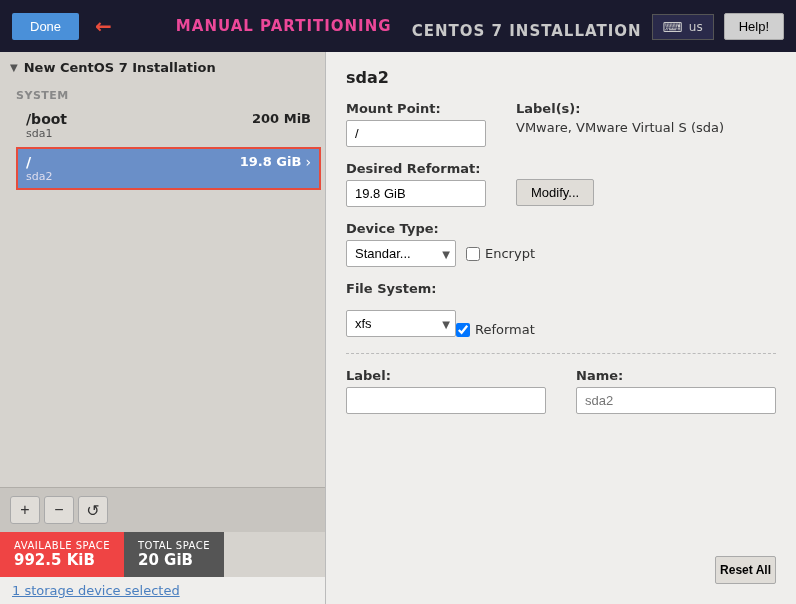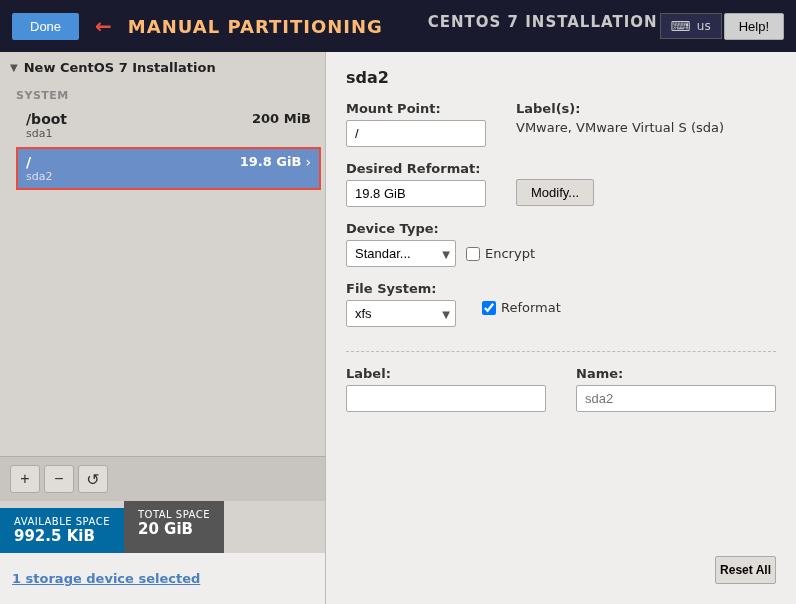--- a/index.html
+++ b/index.html
@@ -28,10 +28,11 @@
       gap: 16px;
     }
     .header-title {
-      color: #fdba74;
-      font-size: 18px;
+      color: #ec4899;
+      font-size: 15px;
       font-weight: bold;
       letter-spacing: 1px;
+      margin-left: 48px;
     }
     .done-btn {
       background: #4a90d9;

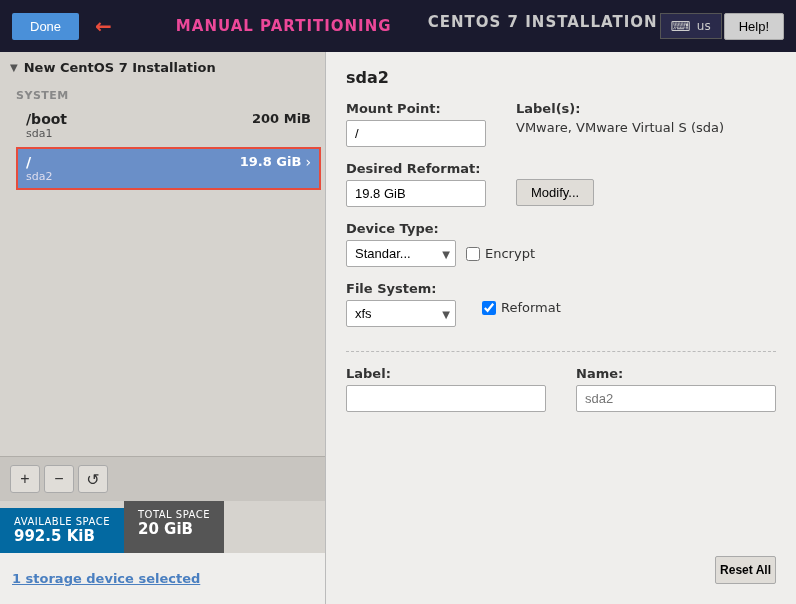--- a/index.html
+++ b/index.html
@@ -50,8 +50,8 @@
     }
     .header-right {
       display: flex;
-      align-items: flex-start;
-      gap: 2px;
+      align-items: flex-end;
+      gap: 10px;
     }
     .keyboard-widget {
       display: flex;

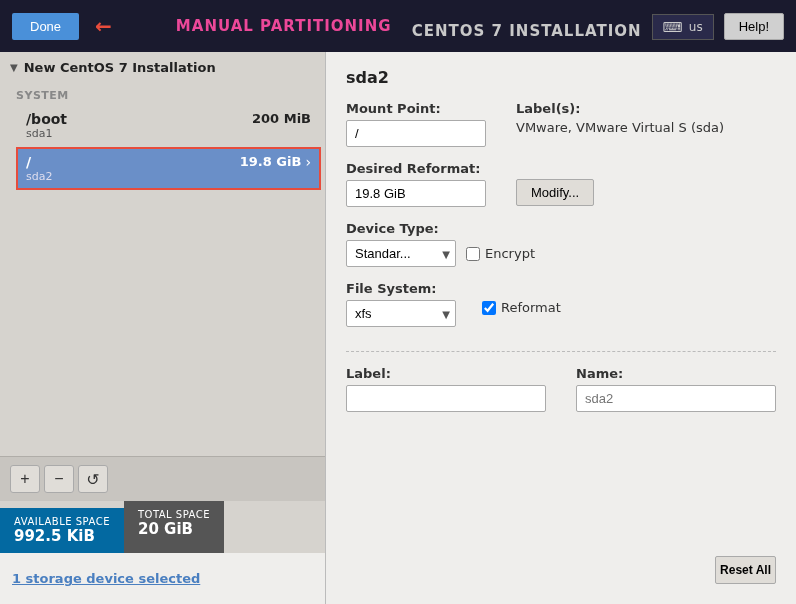--- a/index.html
+++ b/index.html
@@ -491,7 +491,7 @@
       </div>
     </div>
 
-    <div style="margin-bottom:4px;">
+    <div style="margin-bottom:14px;">
       <label class="form-label">File System:</label>
     </div>
     <div class="filesystem-row">

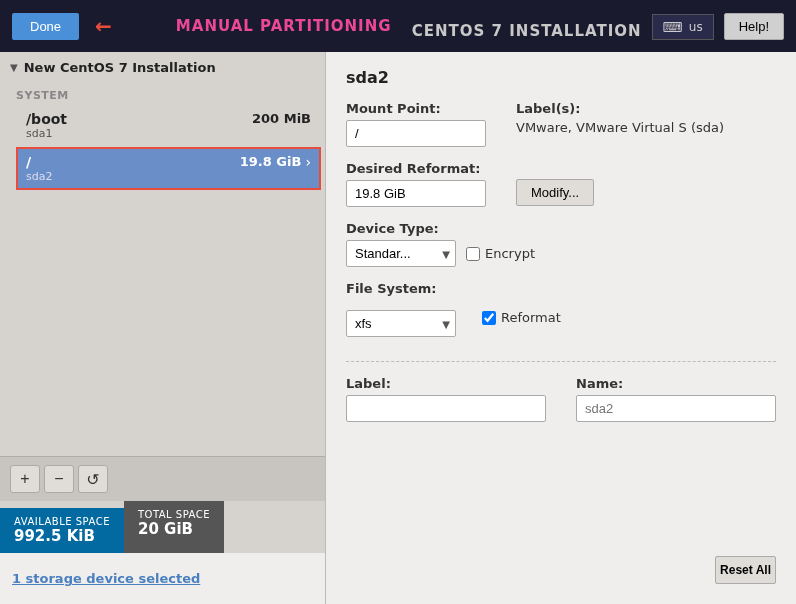--- a/index.html
+++ b/index.html
@@ -349,9 +349,9 @@
 
     .filesystem-row {
       display: flex;
-      align-items: flex-start;
-      gap: 26px;
-      margin-bottom: 24px;
+      align-items: flex-end;
+      gap: 0;
+      margin-bottom: 16px;
     }
 
     .divider-dashed {

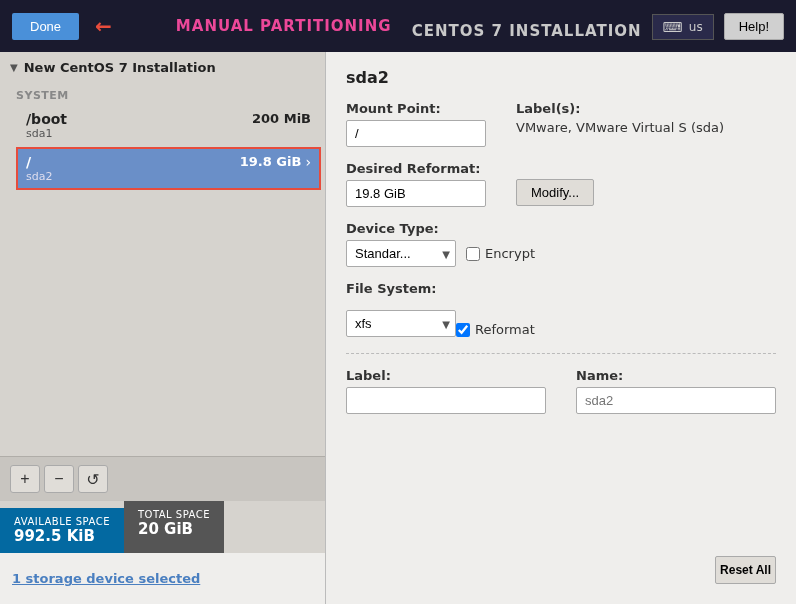--- a/index.html
+++ b/index.html
@@ -207,9 +207,8 @@
       font-weight: bold;
     }
     .space-box.available {
-      background: #0369a1;
+      background: #ef4444;
       color: white;
-      margin-top: 7px;
     }
     .space-box.total {
       background: #555;

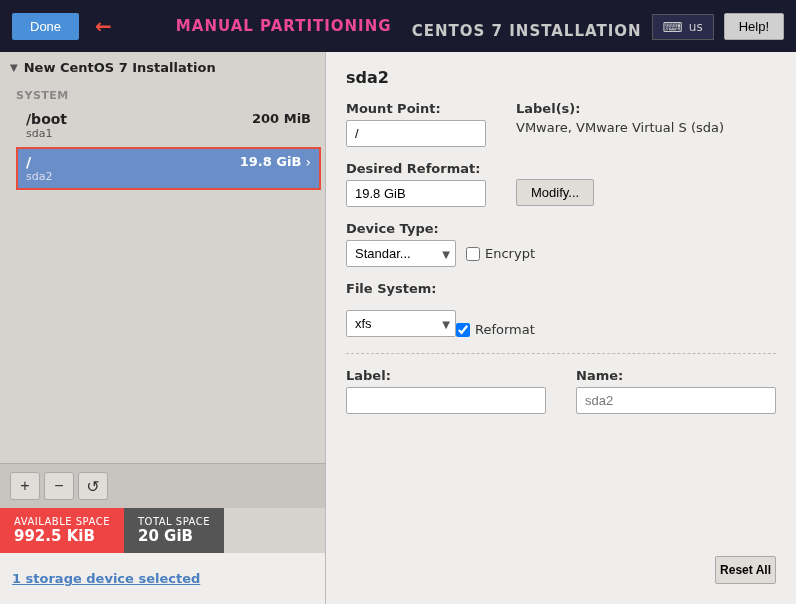--- a/index.html
+++ b/index.html
@@ -229,9 +229,8 @@
 
     
     .storage-link-bar {
-      padding: 18px 12px;
+      padding: 6px 12px;
       background: #efeeec;
-      font-weight: bold;
     }
     .storage-link {
       color: #4a7fc0;

